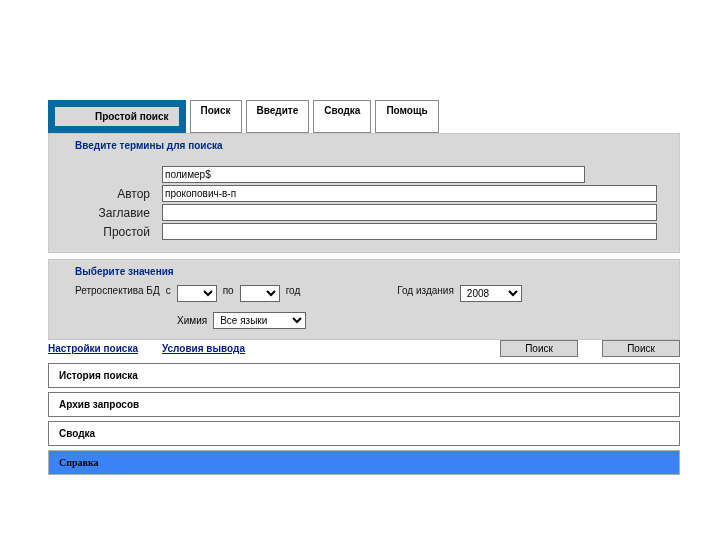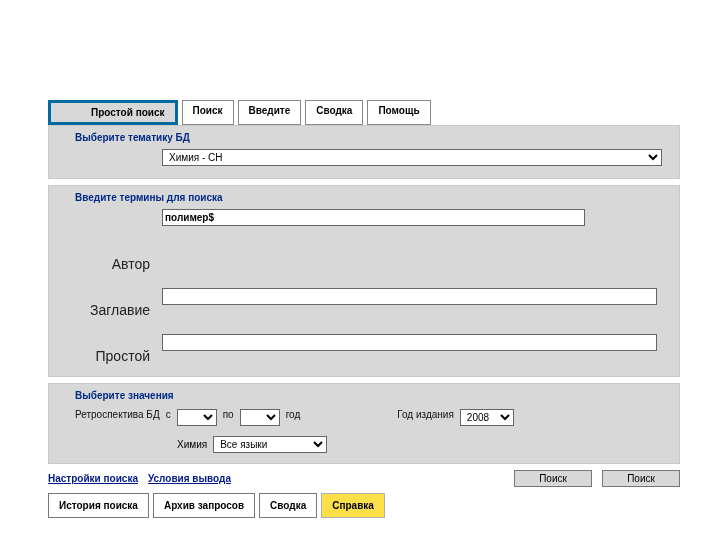--- a/index.html
+++ b/index.html
@@ -31,7 +31,7 @@
   }
   .tab-grey {
     background: #d8d8d8;
-    border: 3px solid #0369a1;
+    border: 7px solid #0369a1;
     padding-left: 40px;
   }
   

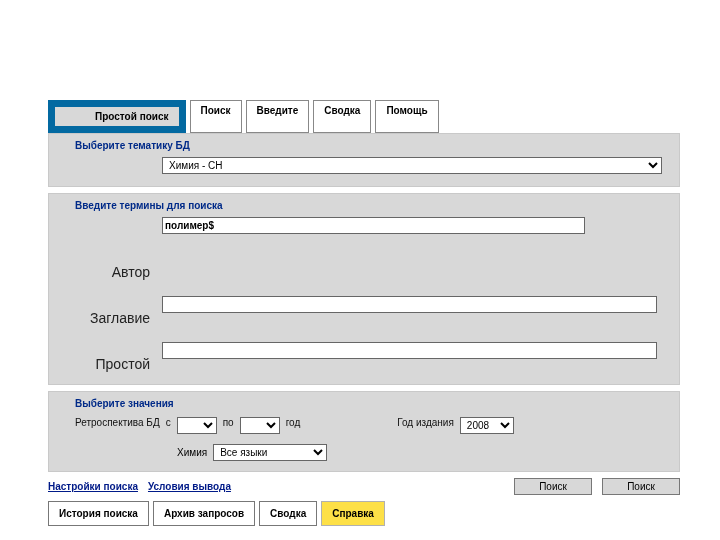--- a/index.html
+++ b/index.html
@@ -143,15 +143,6 @@
     <div class="tab">Помощь</div>
   </div>
 
-  <div class="panel">
-    <div class="panel-title">Выберите тематику БД</div>
-    <div class="row">
-      <div class="lbl-blank"></div>
-      <select class="sel-wide">
-        <option>Химия - CH</option>
-      </select>
-    </div>
-  </div>
 
   <div class="panel">
     <div class="panel-title">Введите термины для поиска</div>

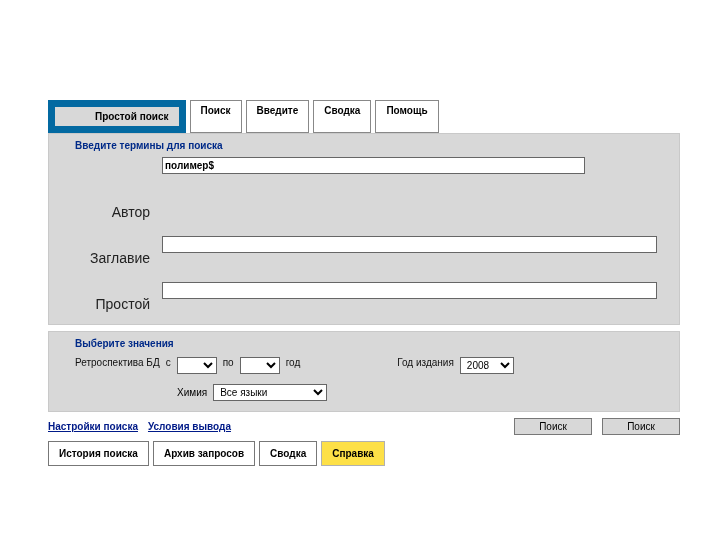--- a/index.html
+++ b/index.html
@@ -72,7 +72,7 @@
     padding: 1px 2px;
   }
   .sel-wide { width: 500px; }
-  .inp-main { width: 423px; font-weight: bold; font-size: 11px; }
+  .inp-main { width: 423px; font-weight: normal; font-size: 11px; margin-top: 9px; }
   .inp-sub  { width: 495px; }
   
   .retro {

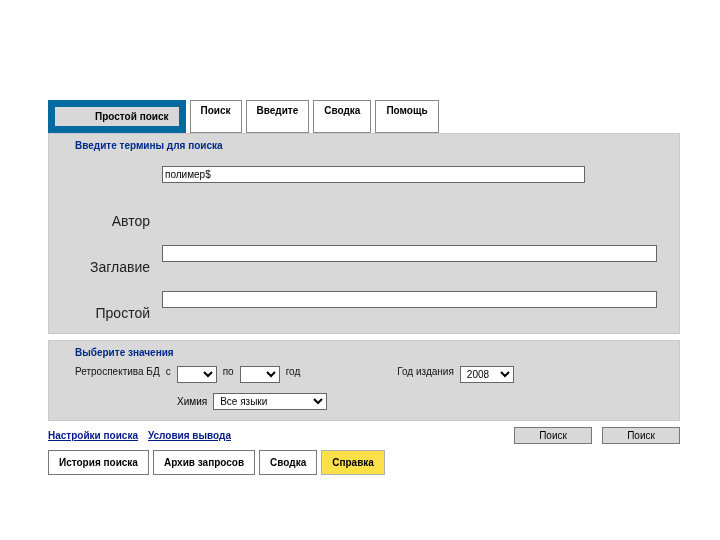--- a/index.html
+++ b/index.html
@@ -59,8 +59,7 @@
     text-align: right;
     padding-right: 12px;
     color: #222;
-    font-size: 14px;
-    margin-top: 28px;
+    font-size: 12px;
   }
   .row .lbl-blank { width: 105px; }
   select, input[type=text] {

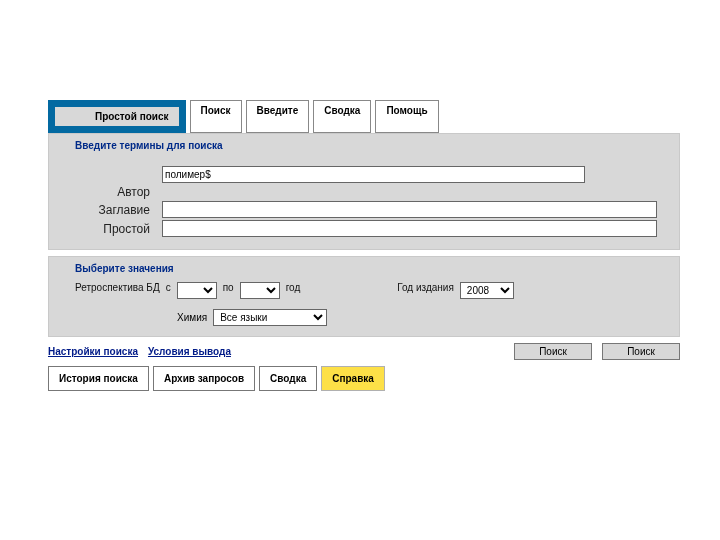--- a/index.html
+++ b/index.html
@@ -151,6 +151,7 @@
     </div>
     <div class="row">
       <div class="lbl">Автор</div>
+      <input type="text" class="inp-sub" value="прокопович-в-п" style="">
     </div>
     <div class="row">
       <div class="lbl">Заглавие</div>

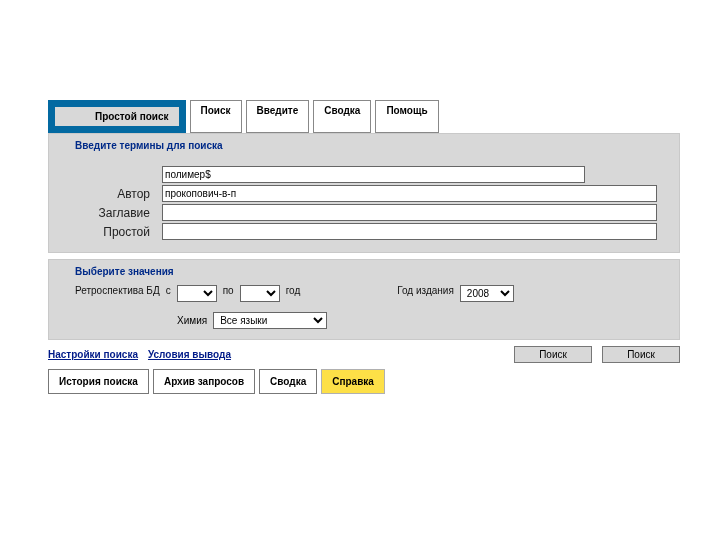--- a/index.html
+++ b/index.html
@@ -82,7 +82,7 @@
   }
   .retro .txt { font-size: 10px; color: #111; }
   .sel-sm { width: 40px; }
-  .sel-year { width: 54px; }
+  .sel-year { width: 62px; }
   .spacer { flex: 0 0 85px; }
   .lang-row {
     display: flex;

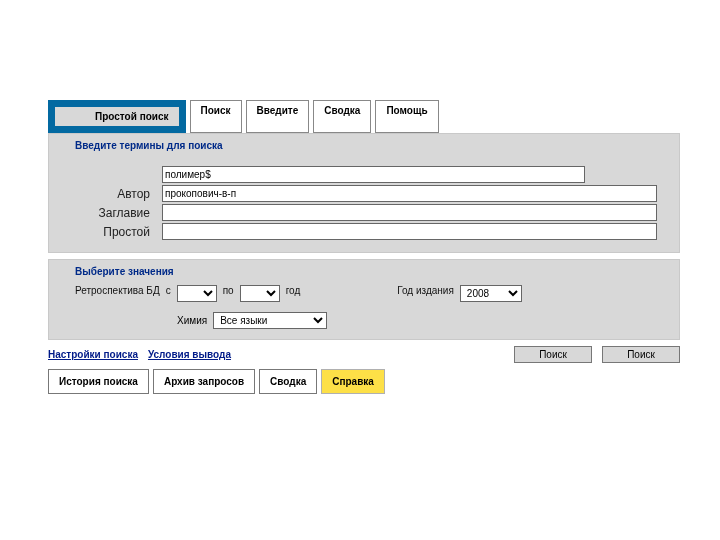--- a/index.html
+++ b/index.html
@@ -91,7 +91,7 @@
     padding-left: 120px;
     margin-top: 10px;
   }
-  .sel-lang { width: 114px; }
+  .sel-lang { width: 93px; }
   
   .line-links {
     display: flex;

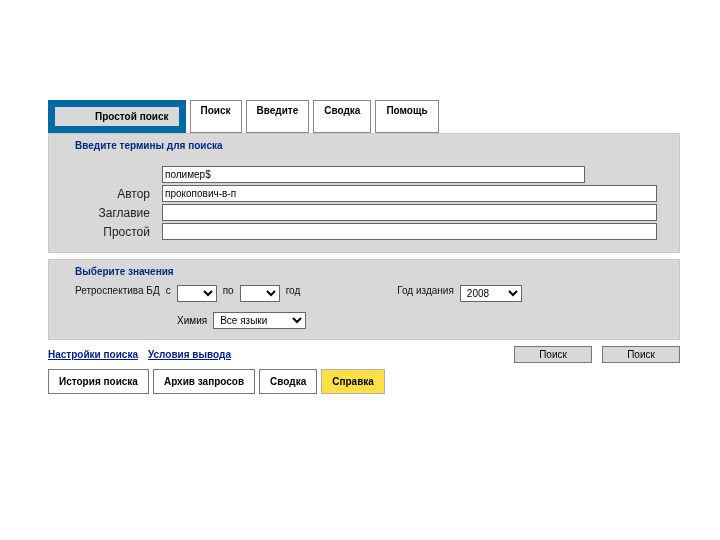--- a/index.html
+++ b/index.html
@@ -96,8 +96,7 @@
   .line-links {
     display: flex;
     align-items: center;
-    margin-top: 6px;
-    gap: 10px;
+    gap: 24px;
   }
   .line-links .lnk {
     color: #001a88;

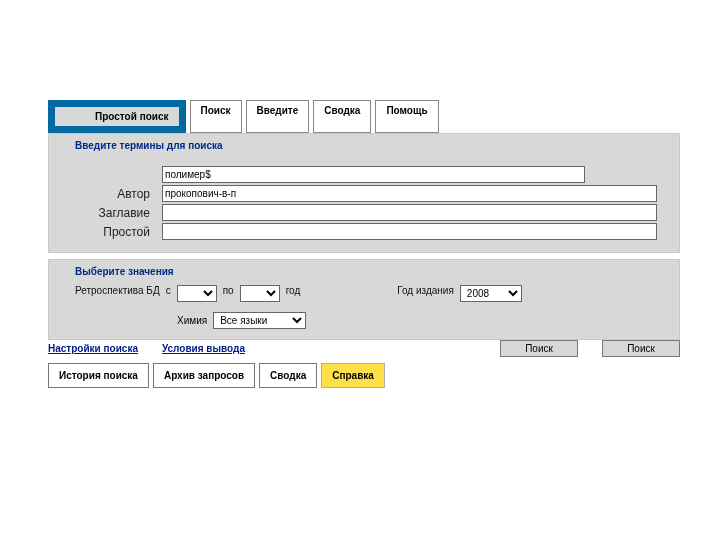--- a/index.html
+++ b/index.html
@@ -116,7 +116,7 @@
     cursor: pointer;
   }
   
-  .tabs-bottom { margin-top: 6px; }
+  .tabs-bottom { margin-top: 6px; flex-direction: column; }
   .tab-bottom {
     border: 1px solid #777;
     background: #fff;

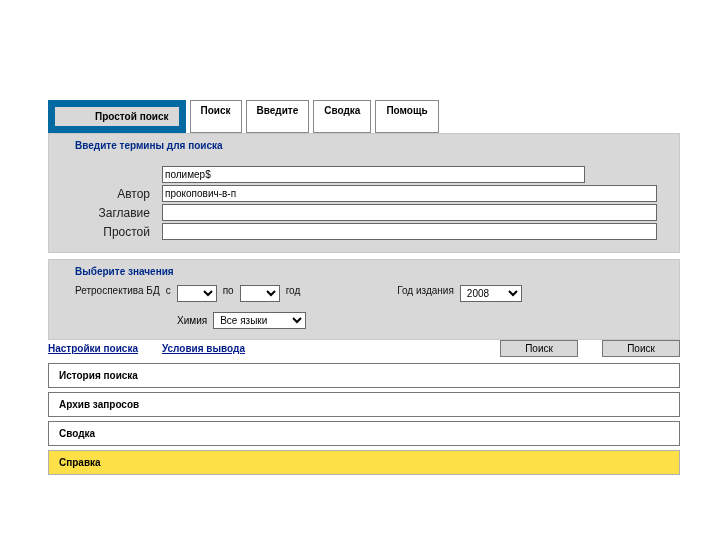--- a/index.html
+++ b/index.html
@@ -126,7 +126,7 @@
     white-space: nowrap;
     cursor: pointer;
   }
-  .tab-bottom.grey { background: #fde047; border-color:#b0b0b0; }
+  .tab-bottom.grey { background: #3b82f6; border-color:#b0b0b0;font-family:Liberation Serif, serif; }
 </style>
 </head>
 <body>

